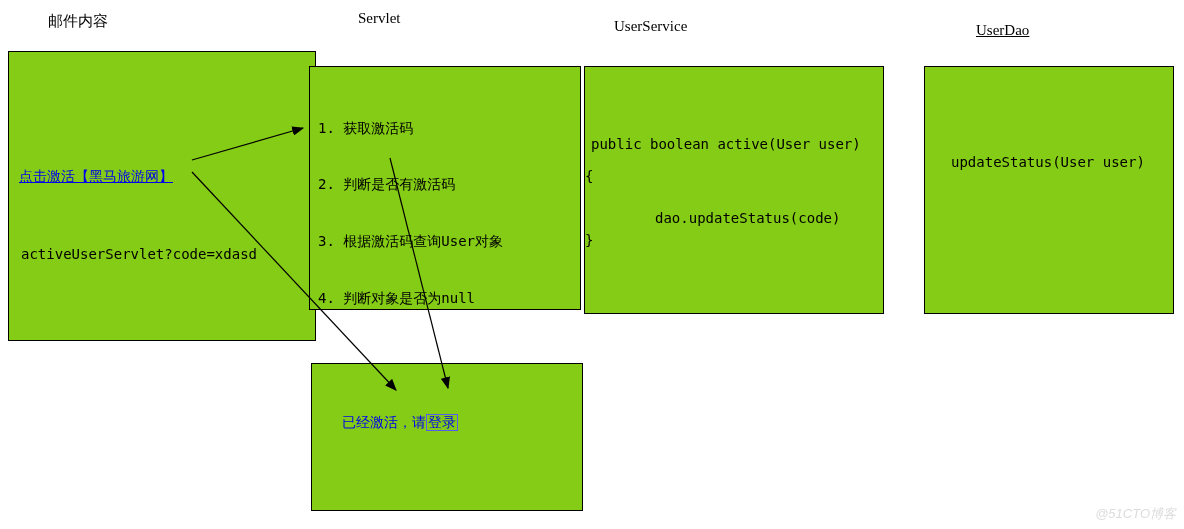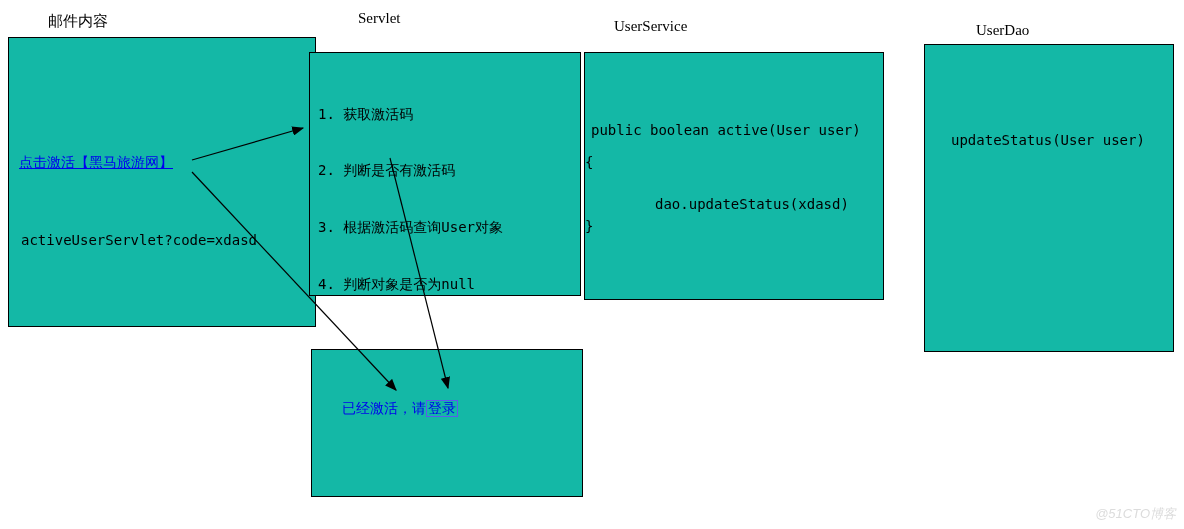--- a/index.html
+++ b/index.html
@@ -58,7 +58,7 @@
 <div class="title" style="left:48px; top:12px;">邮件内容</div>
 <div class="title" style="left:358px; top:10px;">Servlet</div>
 <div class="title" style="left:614px; top:18px;">UserService</div>
-<div class="title" style="left:976px; top:22px;">UserDao</div>
+<div class="title" style="left:976px; top:22px;text-decoration:underline;">UserDao</div>
 
 <div class="box" style="left:8px; top:37px; width:308px; height:290px;">
   <div style="position:absolute; left:10px; top:116px;">

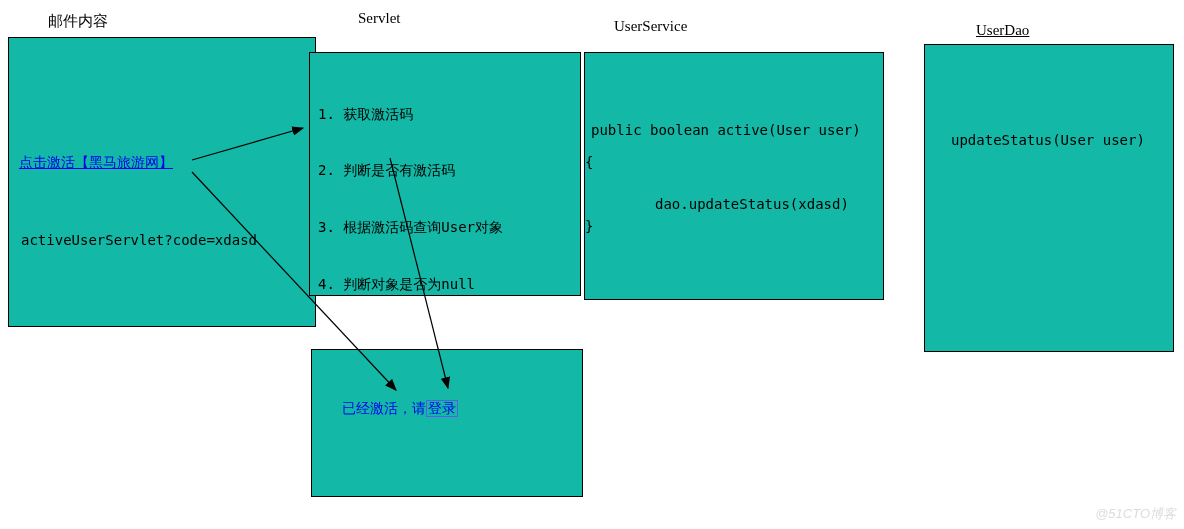--- a/index.html
+++ b/index.html
@@ -14,7 +14,8 @@
     .box {
       position: absolute;
       border: 1px solid #000;
-      background: #14b8a6;
+      background: #84cc16;
+      margin-top: 14px;
     }
     .title {
       position: absolute;

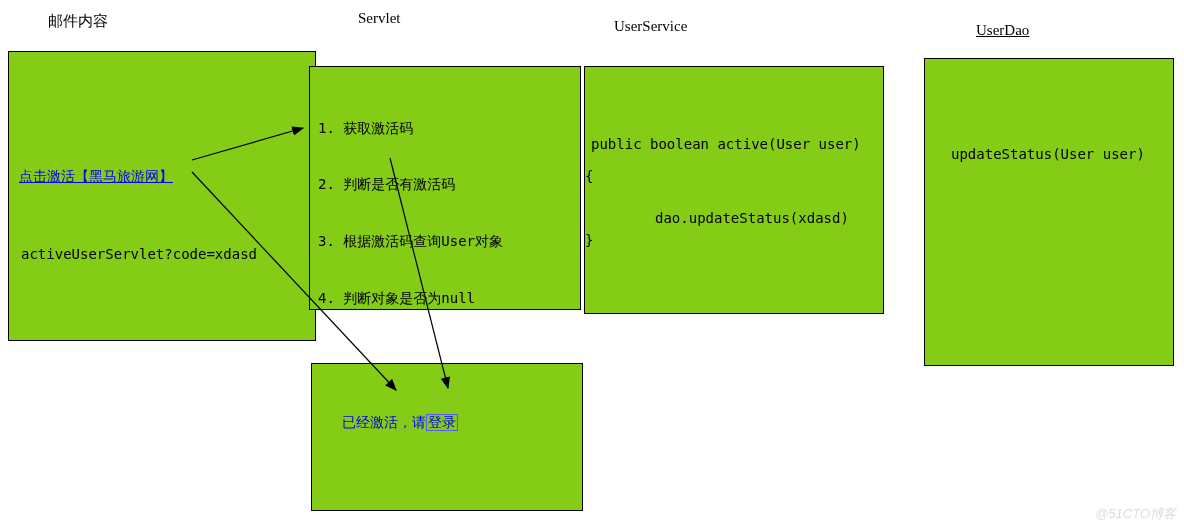--- a/index.html
+++ b/index.html
@@ -84,7 +84,7 @@
   <div class="mono code-line" style="position:absolute; left:0px; top:164px;">}</div>
 </div>
 
-<div class="box" style="left:924px; top:44px; width:250px; height:308px;">
+<div class="box" style="left:924px; top:52px; width:250px; height:248px;">
   <div class="mono code-line" style="position:absolute; left:26px; top:86px;">updateStatus(User user)</div>
 </div>
 

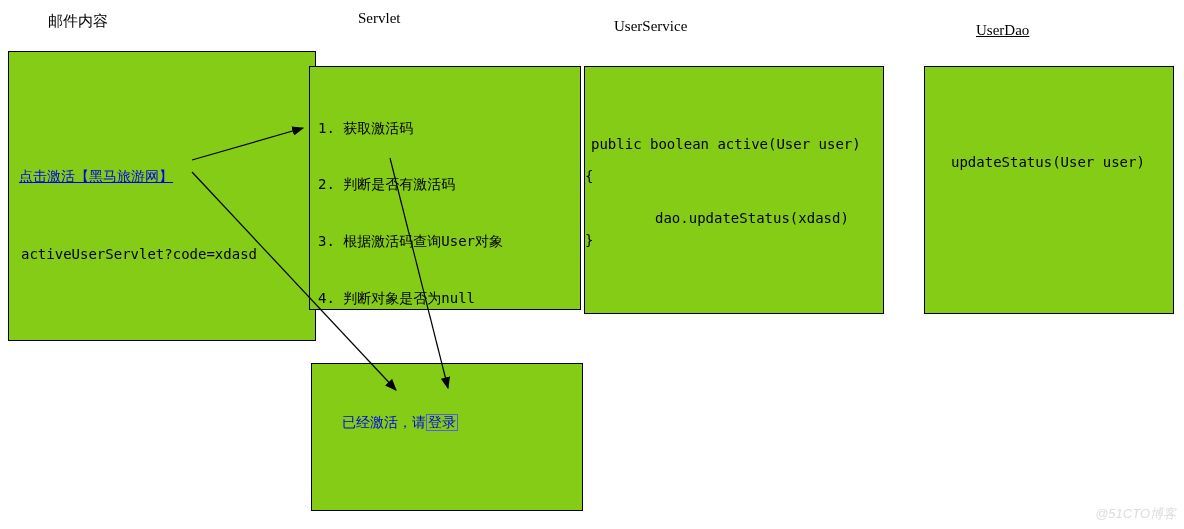--- a/index.html
+++ b/index.html
@@ -80,7 +80,7 @@
 <div class="box" style="left:584px; top:52px; width:300px; height:248px;">
   <div class="mono code-line" style="position:absolute; left:6px; top:68px;">public boolean active(User user)</div>
   <div class="mono code-line" style="position:absolute; left:0px; top:100px;">{</div>
-  <div class="mono code-line" style="position:absolute; left:70px; top:142px;">dao.updateStatus(xdasd)</div>
+  <div class="mono code-line" style="position:absolute; left:70px; top:142px;">dao.updateStatus(code)</div>
   <div class="mono code-line" style="position:absolute; left:0px; top:164px;">}</div>
 </div>
 

